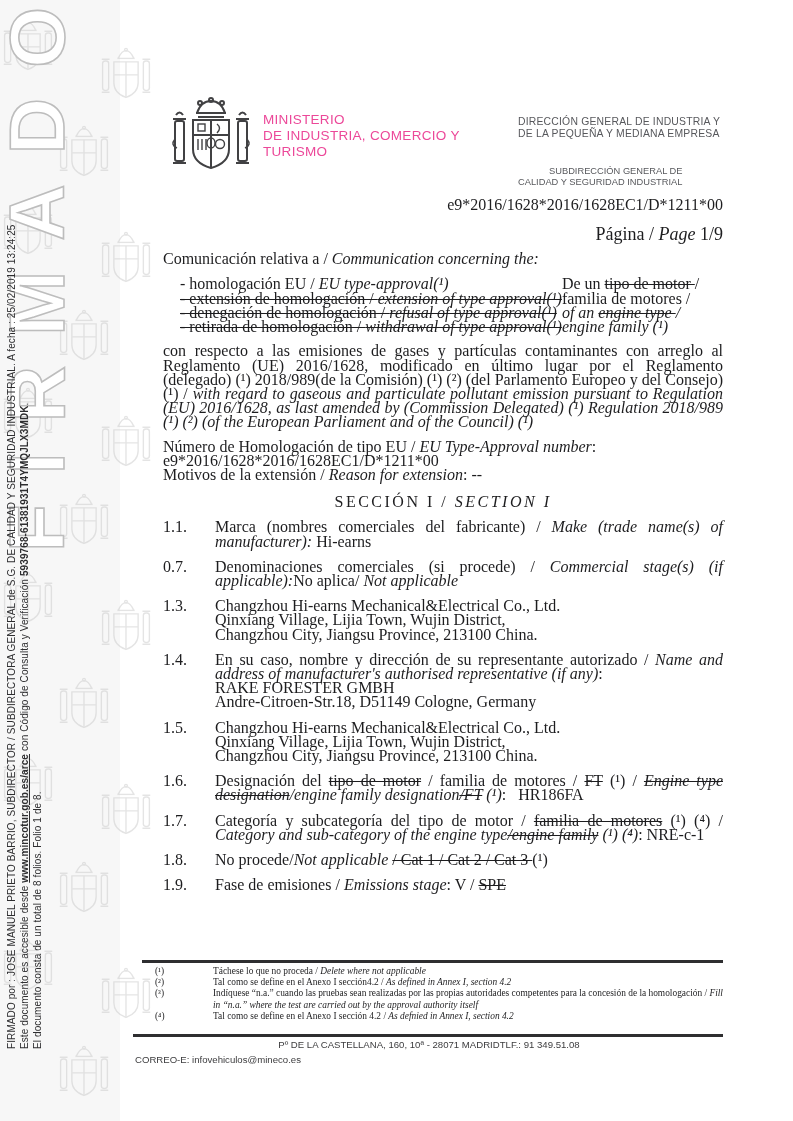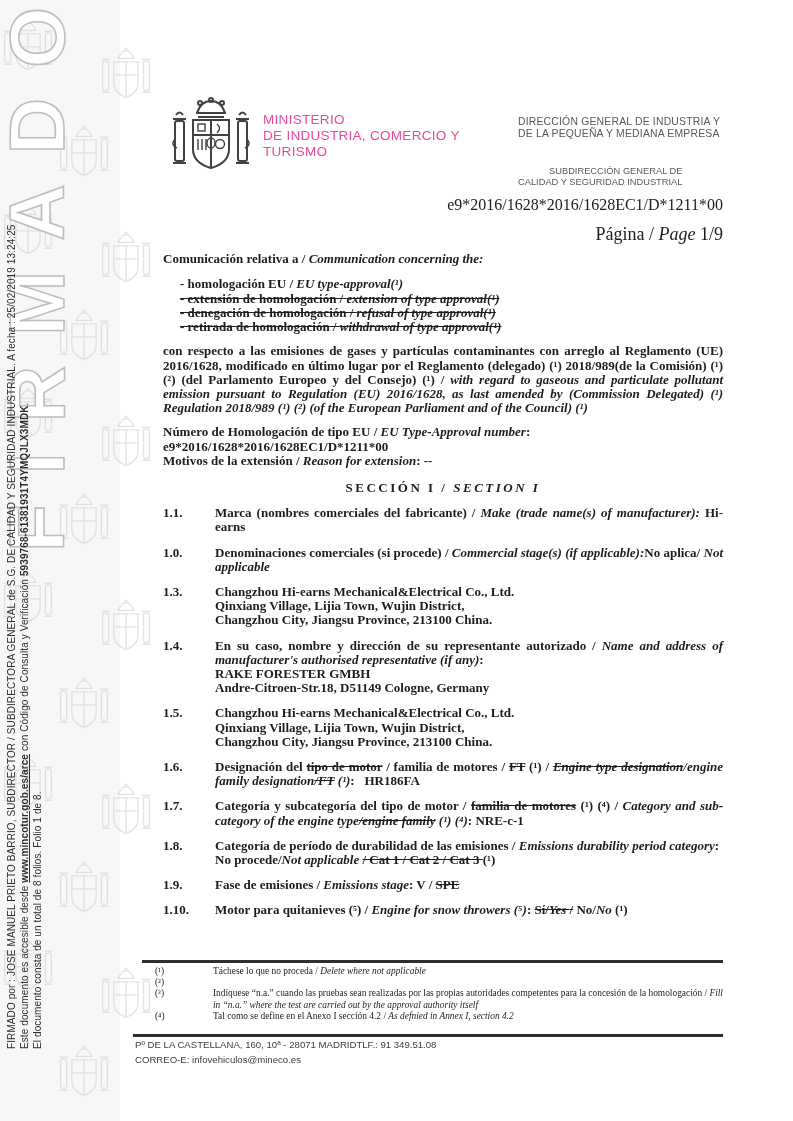--- a/index.html
+++ b/index.html
@@ -27,7 +27,7 @@
   .sub{position:absolute;left:518px;top:166px;font:9.3px/10.6px "Liberation Sans","DejaVu Sans",sans-serif;color:#57585c;text-align:right;}
   .approval-no{position:absolute;right:70px;top:196px;font-size:16px;}
   .page-no{position:absolute;right:70px;top:224px;font-size:18px;}
-  .content{position:absolute;left:163px;top:252px;width:560px;font-size:13px;line-height:14.2px;font-weight:bold;}
+  .content{position:absolute;left:163px;top:252px;width:560px;font-size:16px;line-height:14.2px;}
   .intro{margin-bottom:11px;}
   .bullets-row{display:flex;}
   .bullets{flex:1;margin-left:17px;}

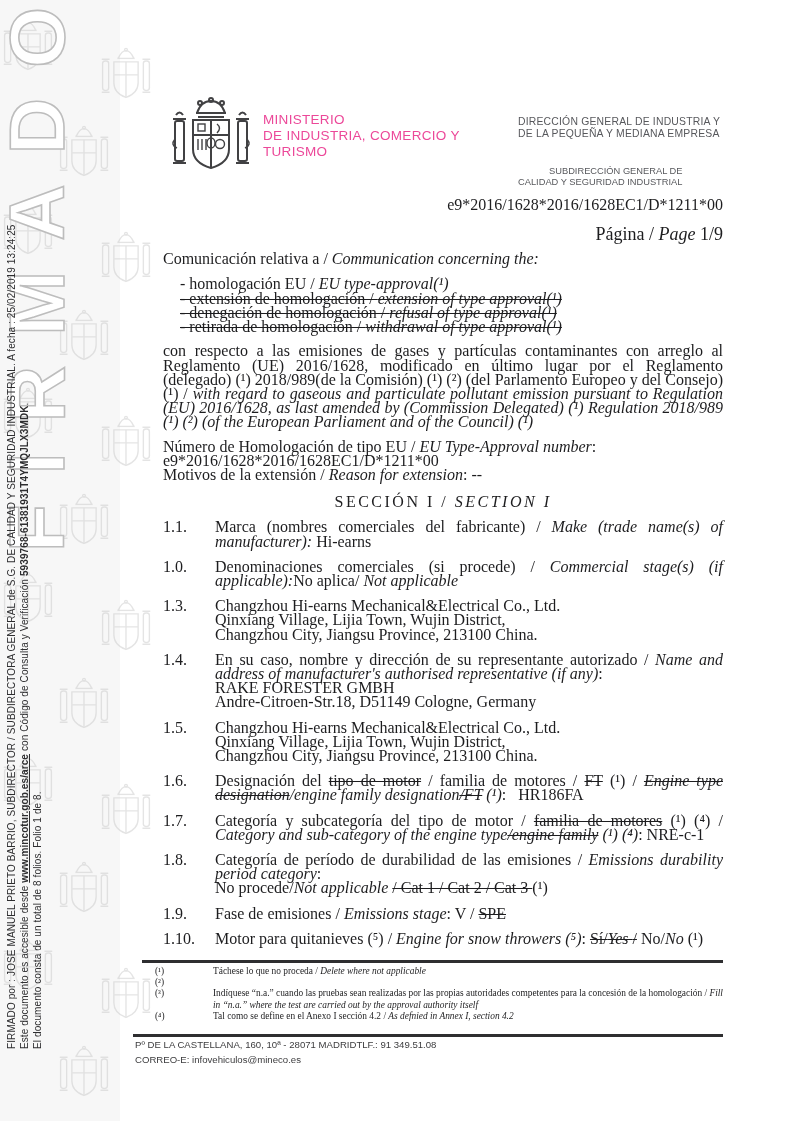--- a/index.html
+++ b/index.html
@@ -190,6 +190,10 @@
           <div class="bline"><span class="x">- denegación de homologación / </span><span class="i x">refusal of type approval(¹)</span></div>
           <div class="bline"><span class="x">- retirada de homologación / </span><span class="i x">withdrawal of type approval(¹)</span></div>
         </div>
+      <div class="right-col" id="right-col">
+          <div class="bline"><span>De un </span><span class="x">tipo de motor </span><span>/ familia de motores /</span></div>
+          <div class="bline"><span class="i">of an </span><span class="i x">engine type </span><span class="i">/ engine family (¹)</span></div>
+        </div>
     </div>
     <div class="reg-para"><span>con respecto a las emisiones de gases y partículas contaminantes con arreglo al Reglamento (UE) 2016/1628, modificado en último lugar por el Reglamento (delegado) (¹) 2018/989(de la Comisión) (¹) (²) (del Parlamento Europeo y del Consejo) (¹) / </span><span class="i">with regard to gaseous and particulate pollutant emission pursuant to Regulation (EU) 2016/1628, as last amended by (Commission Delegated) (¹) Regulation 2018/989 (¹) (²) (of the European Parliament and of the Council) (¹)</span></div>
     <div class="approval-line"><span>Número de Homologación de tipo EU / </span><span class="i">EU Type-Approval number</span><span>: e9*2016/1628*2016/1628EC1/D*1211*00</span></div>

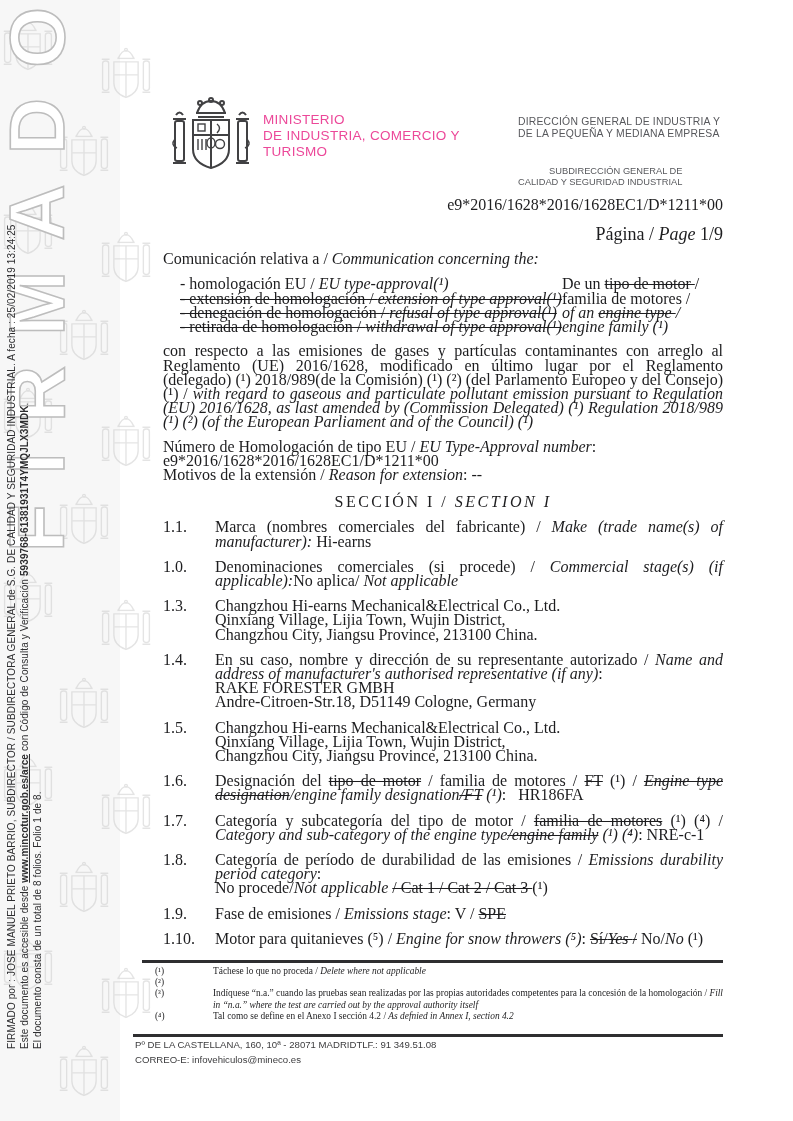--- a/index.html
+++ b/index.html
@@ -207,7 +207,7 @@
           </div>
         </div>
         <div class="item">
-          <div class="inum">1.0.</div>
+          <div class="inum">0.7.</div>
           <div class="ibody">
             <div class="ipara"><span>Denominaciones comerciales (si procede) / </span><span class="i">Commercial stage(s) (if applicable):</span><span>No aplica/ </span><span class="i">Not applicable</span></div>
           </div>

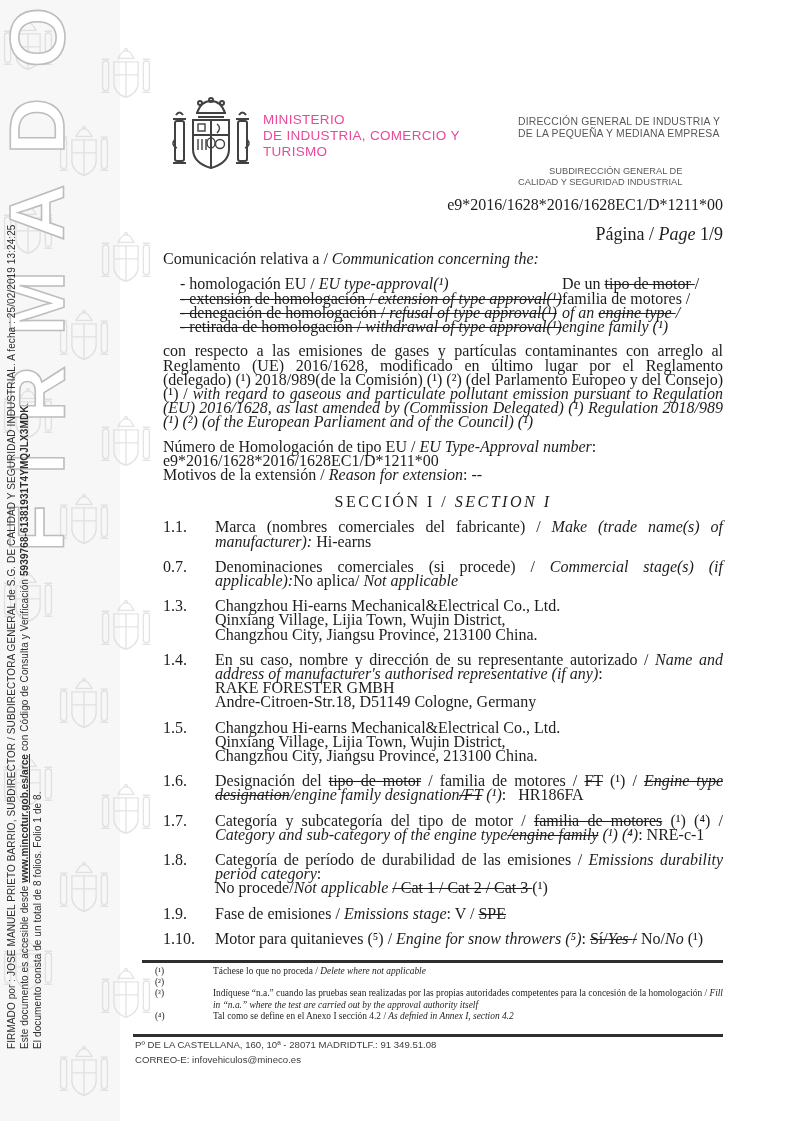--- a/index.html
+++ b/index.html
@@ -251,7 +251,6 @@
         <div class="item">
           <div class="inum">1.8.</div>
           <div class="ibody">
-            <div class="ipara"><span>Categoría de período de durabilidad de las emisiones / </span><span class="i">Emissions durability period category</span><span>:</span></div>
             <div class="ipara"><span>No procede/</span><span class="i">Not applicable </span><span class="x">/ Cat 1 / Cat 2 / Cat 3 </span><span>(¹)</span></div>
           </div>
         </div>

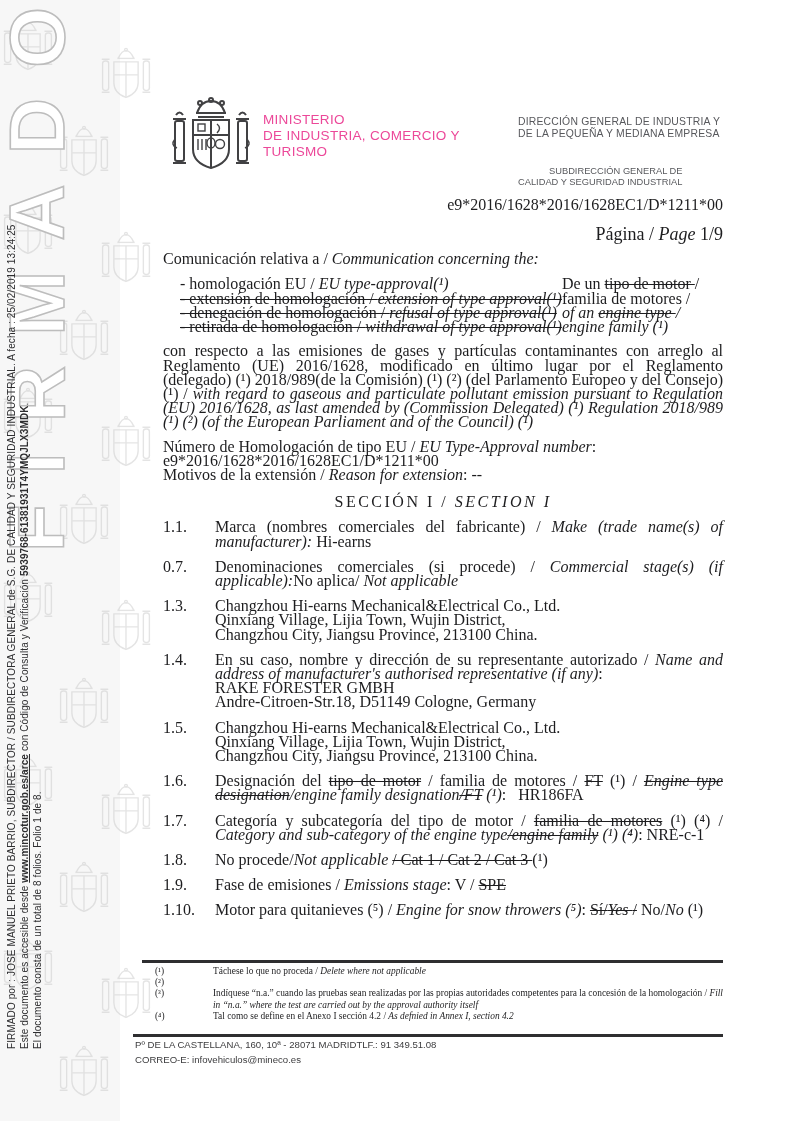--- a/index.html
+++ b/index.html
@@ -260,12 +260,6 @@
             <div class="ipara"><span>Fase de emisiones / </span><span class="i">Emissions stage</span><span>: V / </span><span class="x">SPE</span></div>
           </div>
         </div>
-        <div class="item">
-          <div class="inum">1.10.</div>
-          <div class="ibody">
-            <div class="ipara"><span>Motor para quitanieves (⁵) / </span><span class="i">Engine for snow throwers (⁵)</span><span>: </span><span class="x">Sí/</span><span class="i x">Yes </span><span class="x">/</span><span> No/</span><span class="i">No</span><span> (¹)</span></div>
-          </div>
-        </div>
       </div>
   </div>
 

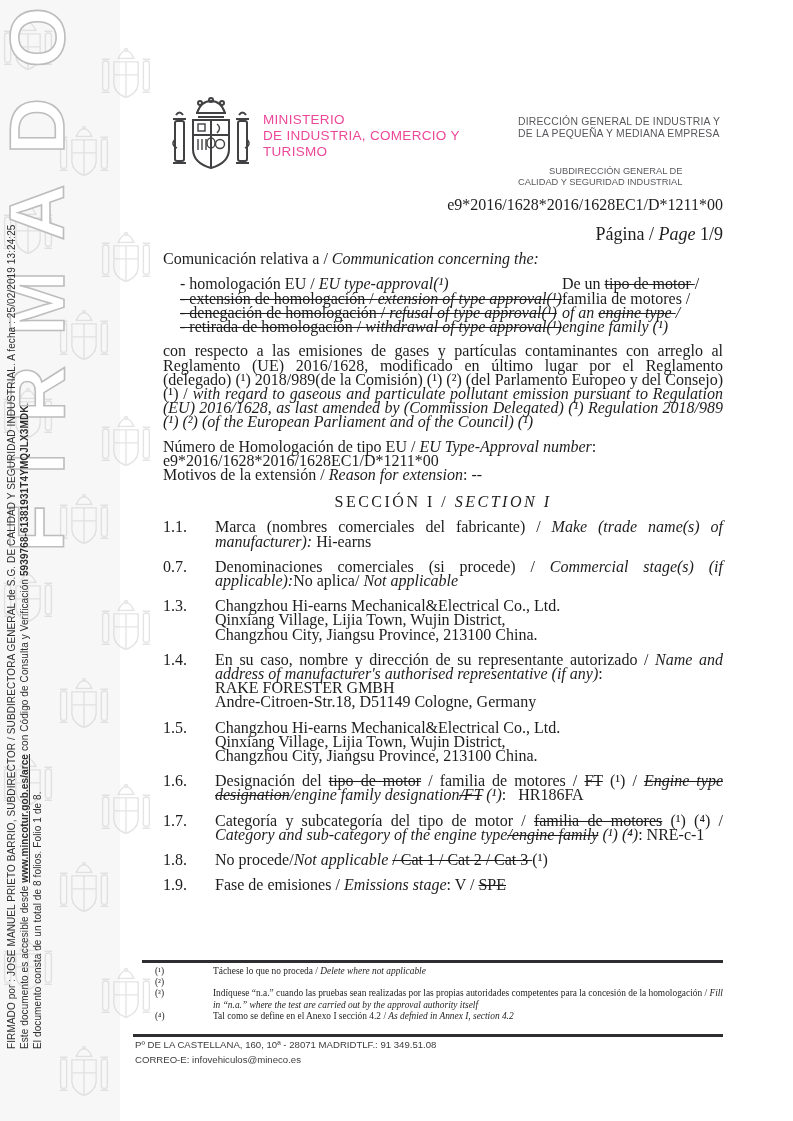--- a/index.html
+++ b/index.html
@@ -271,6 +271,7 @@
       </div>
       <div class="fnrow">
         <div class="fnm">(²)</div>
+        <div class="fnt"><span>Tal como se define en el Anexo I sección4.2 / </span><span class="i">As defined in Annex I, section 4.2</span></div>
       </div>
       <div class="fnrow">
         <div class="fnm">(³)</div>

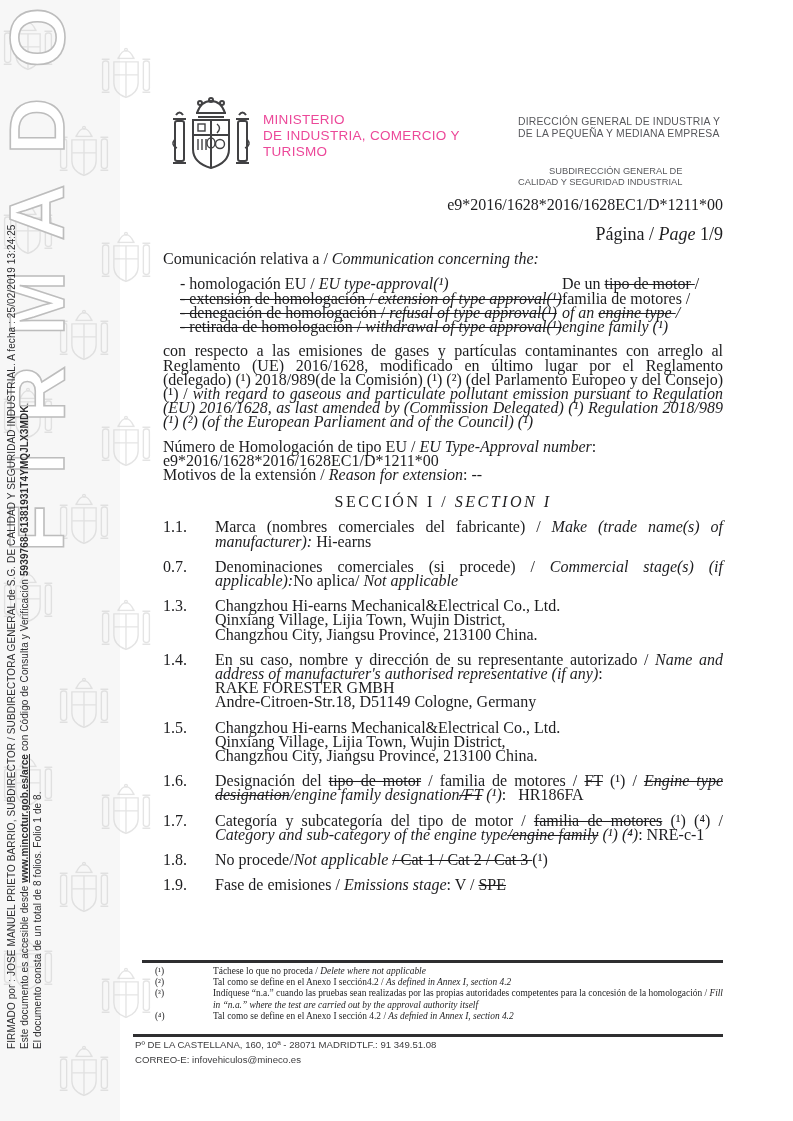--- a/index.html
+++ b/index.html
@@ -48,7 +48,7 @@
   .fnm{width:58px;flex:none;}
   .fnt{flex:1;}
   .footer-rule{position:absolute;left:133px;top:1034px;width:590px;height:2.5px;background:#2e2e30;}
-  .footer-row{position:absolute;left:135px;top:1039px;width:588px;display:flex;justify-content:flex-start;
+  .footer-row{position:absolute;left:135px;top:1039px;width:588px;display:flex;justify-content:center;
         font:9.6px/12px "Liberation Sans","DejaVu Sans",sans-serif;color:#3c3c3e;}
   .footer-email{position:absolute;left:135px;top:1054px;
         font:9.6px/12px "Liberation Sans","DejaVu Sans",sans-serif;color:#3c3c3e;}

